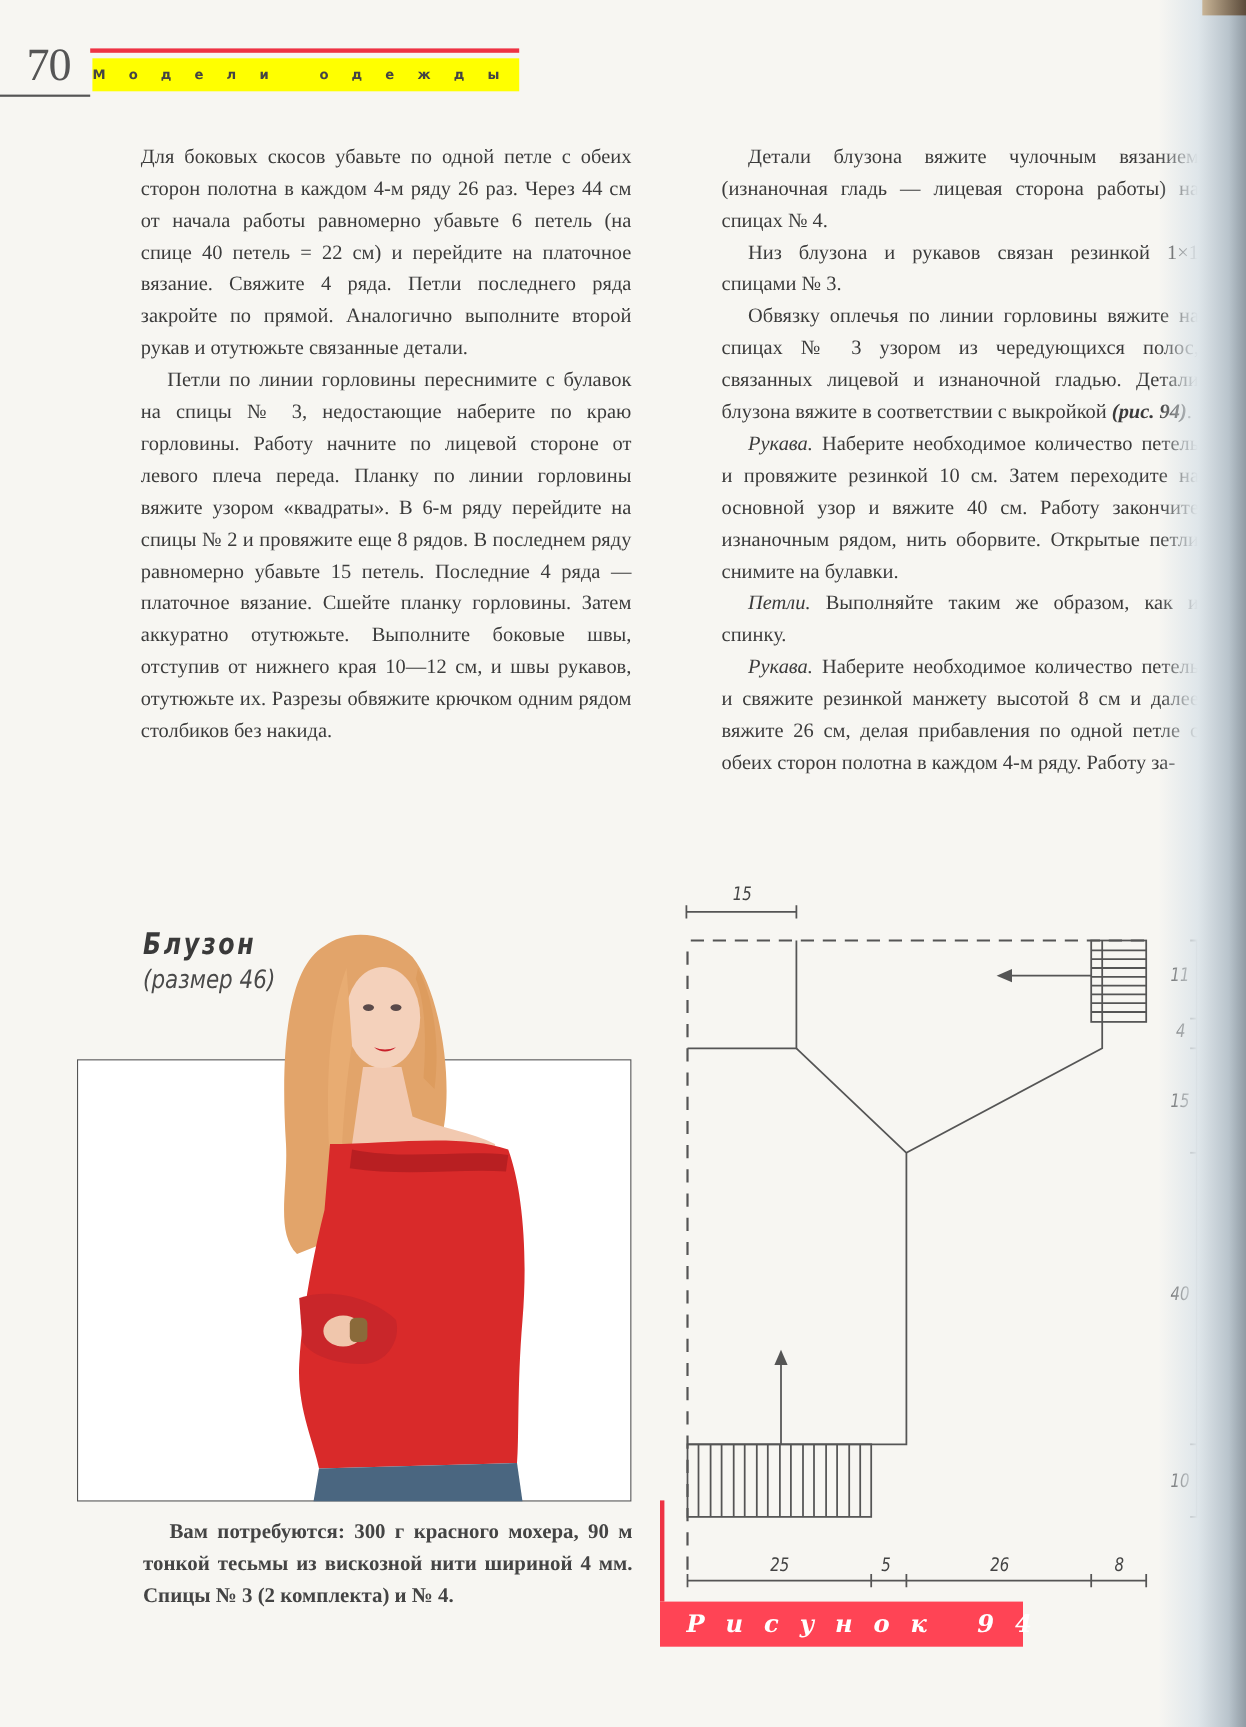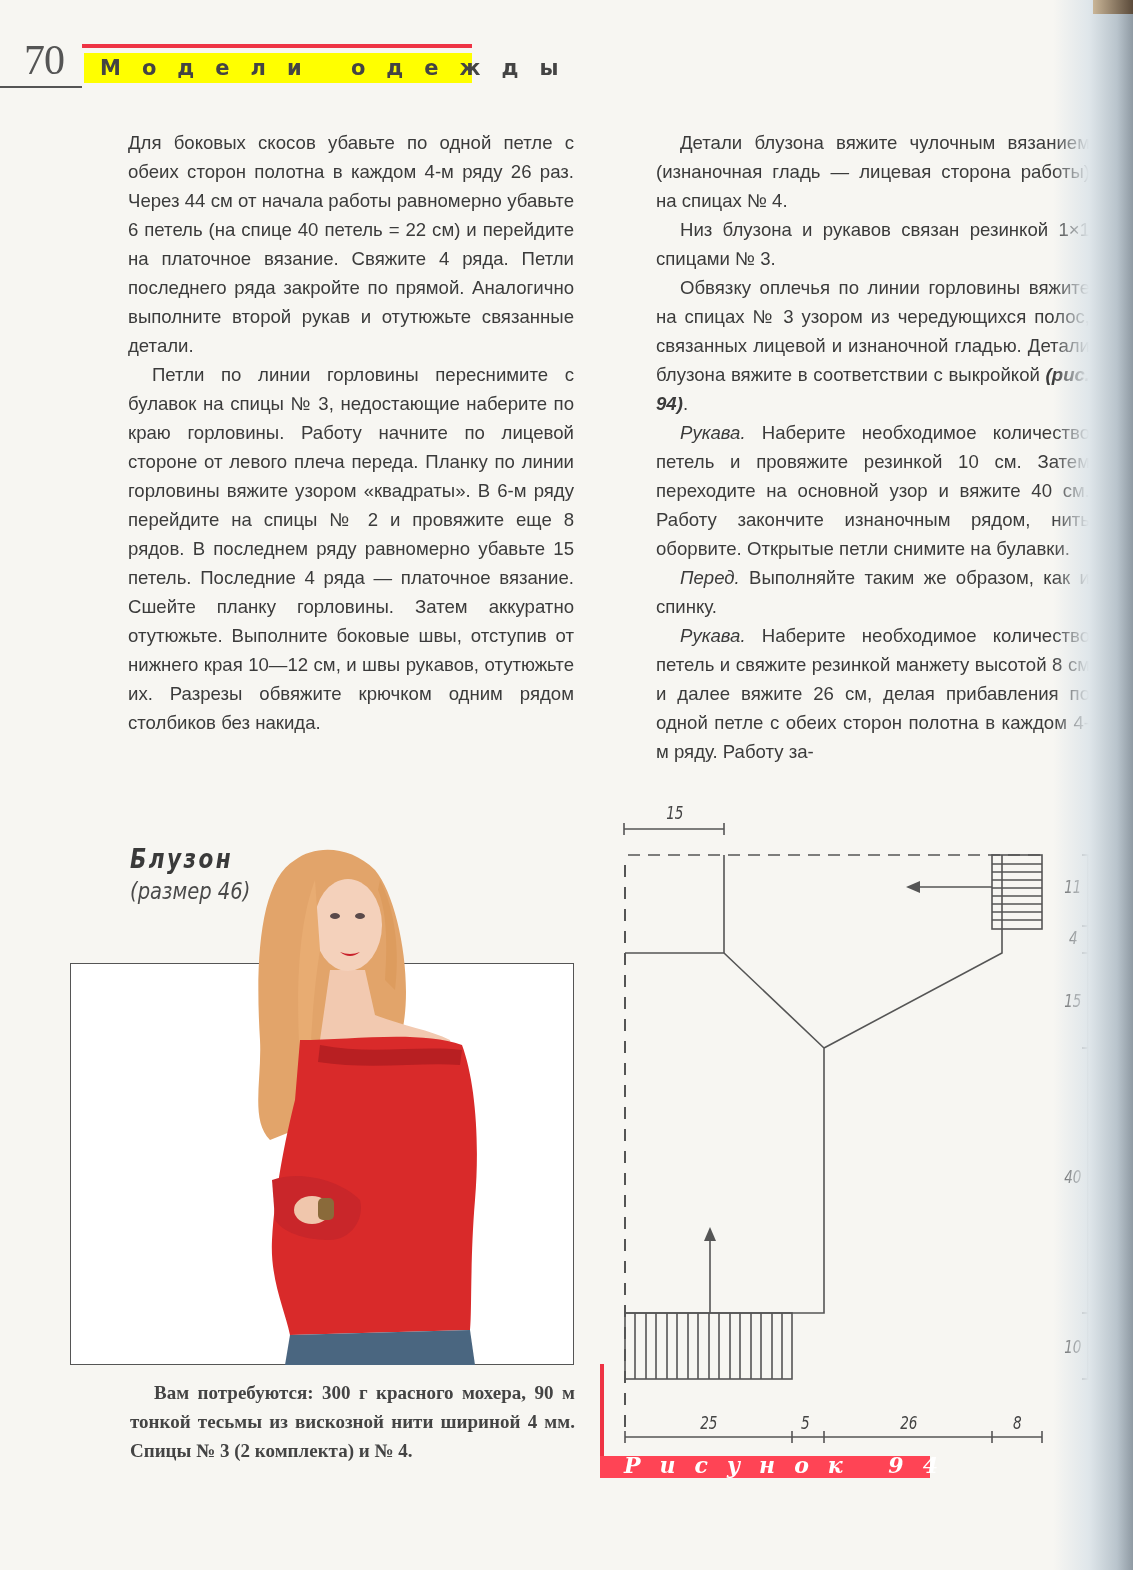--- a/index.html
+++ b/index.html
@@ -36,8 +36,8 @@
       display: flex; align-items: center;
     }
     .header-band span {
-      font-family: "DejaVu Sans", sans-serif; font-weight: bold; font-size: 21px; color: #444;
-      letter-spacing: 21px; padding-left: 0; white-space: nowrap; margin-left: 16px;
+      font-family: "DejaVu Sans", sans-serif; font-weight: bold; font-size: 12px; color: #444;
+      letter-spacing: 21px; padding-left: 0; white-space: nowrap;
     }
     
     .col {

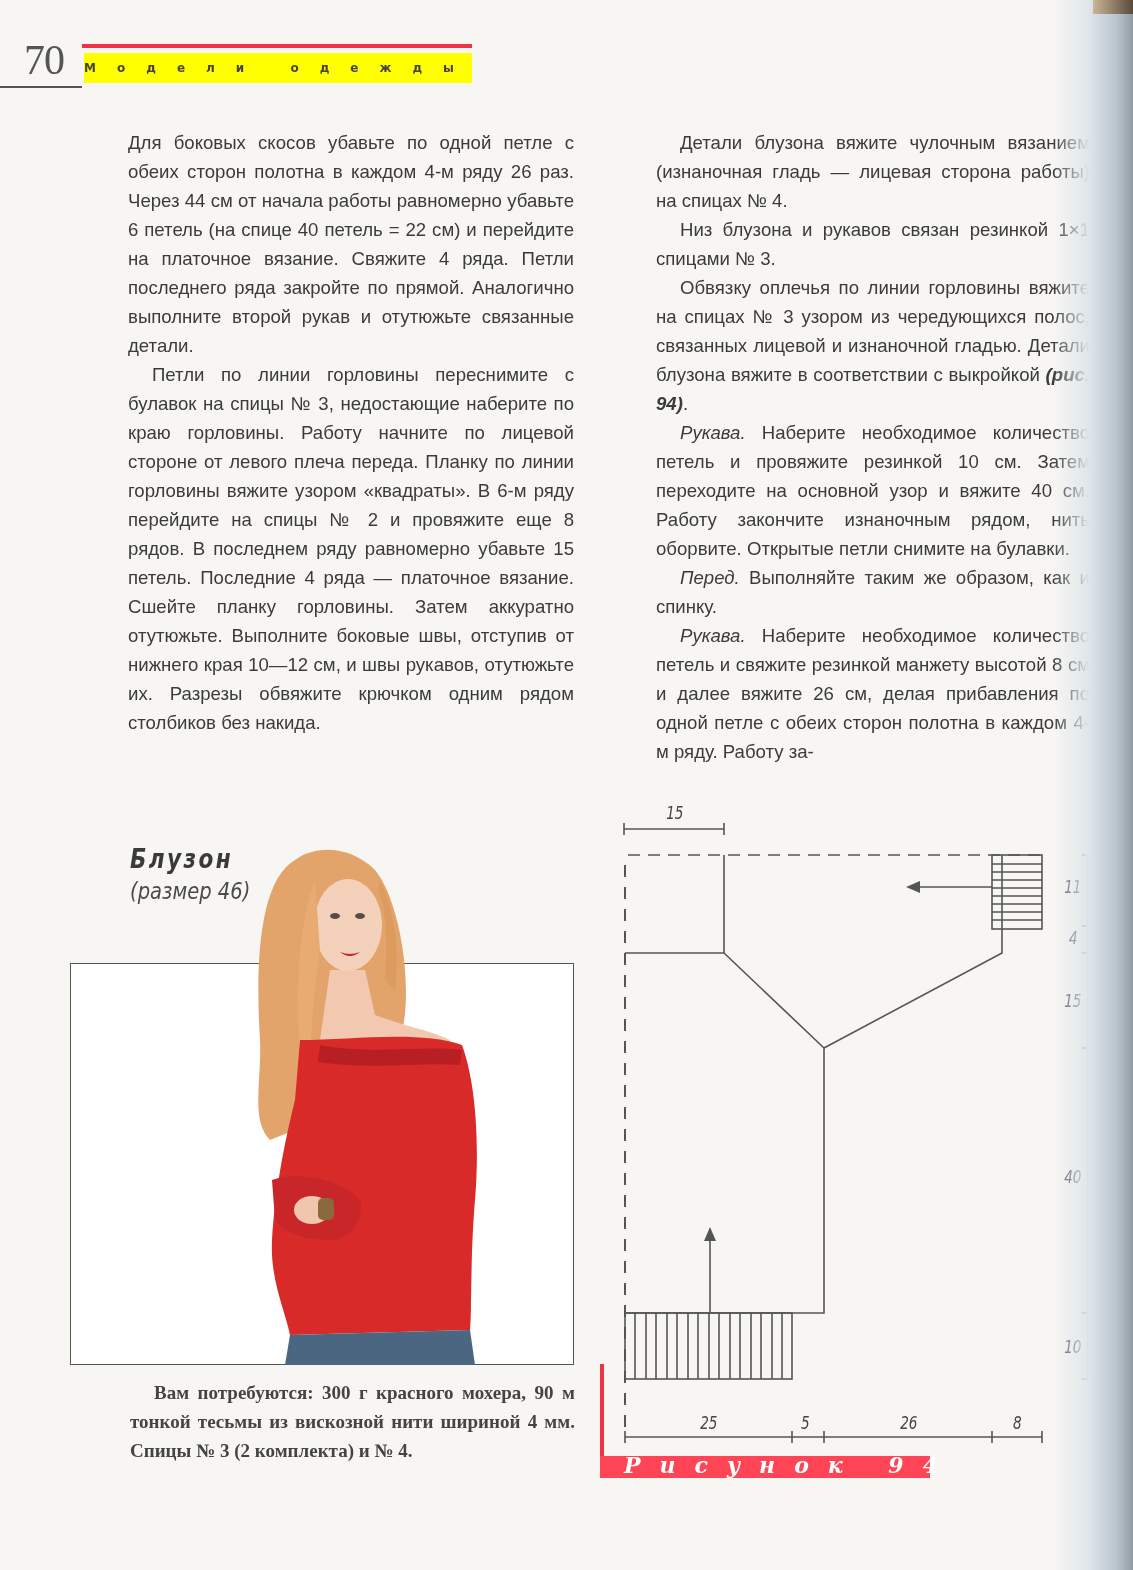--- a/index.html
+++ b/index.html
@@ -42,7 +42,7 @@
     
     .col {
       position: absolute; font-size: 18.6px; line-height: 29px; text-align: justify;
-      font-family: Liberation Sans, sans-serif; color: #3b3b3b;
+      font-family: Liberation Serif, serif; color: #3b3b3b;
     }
     .col p { margin: 0; }
     .col p.indent { text-indent: 24px; }

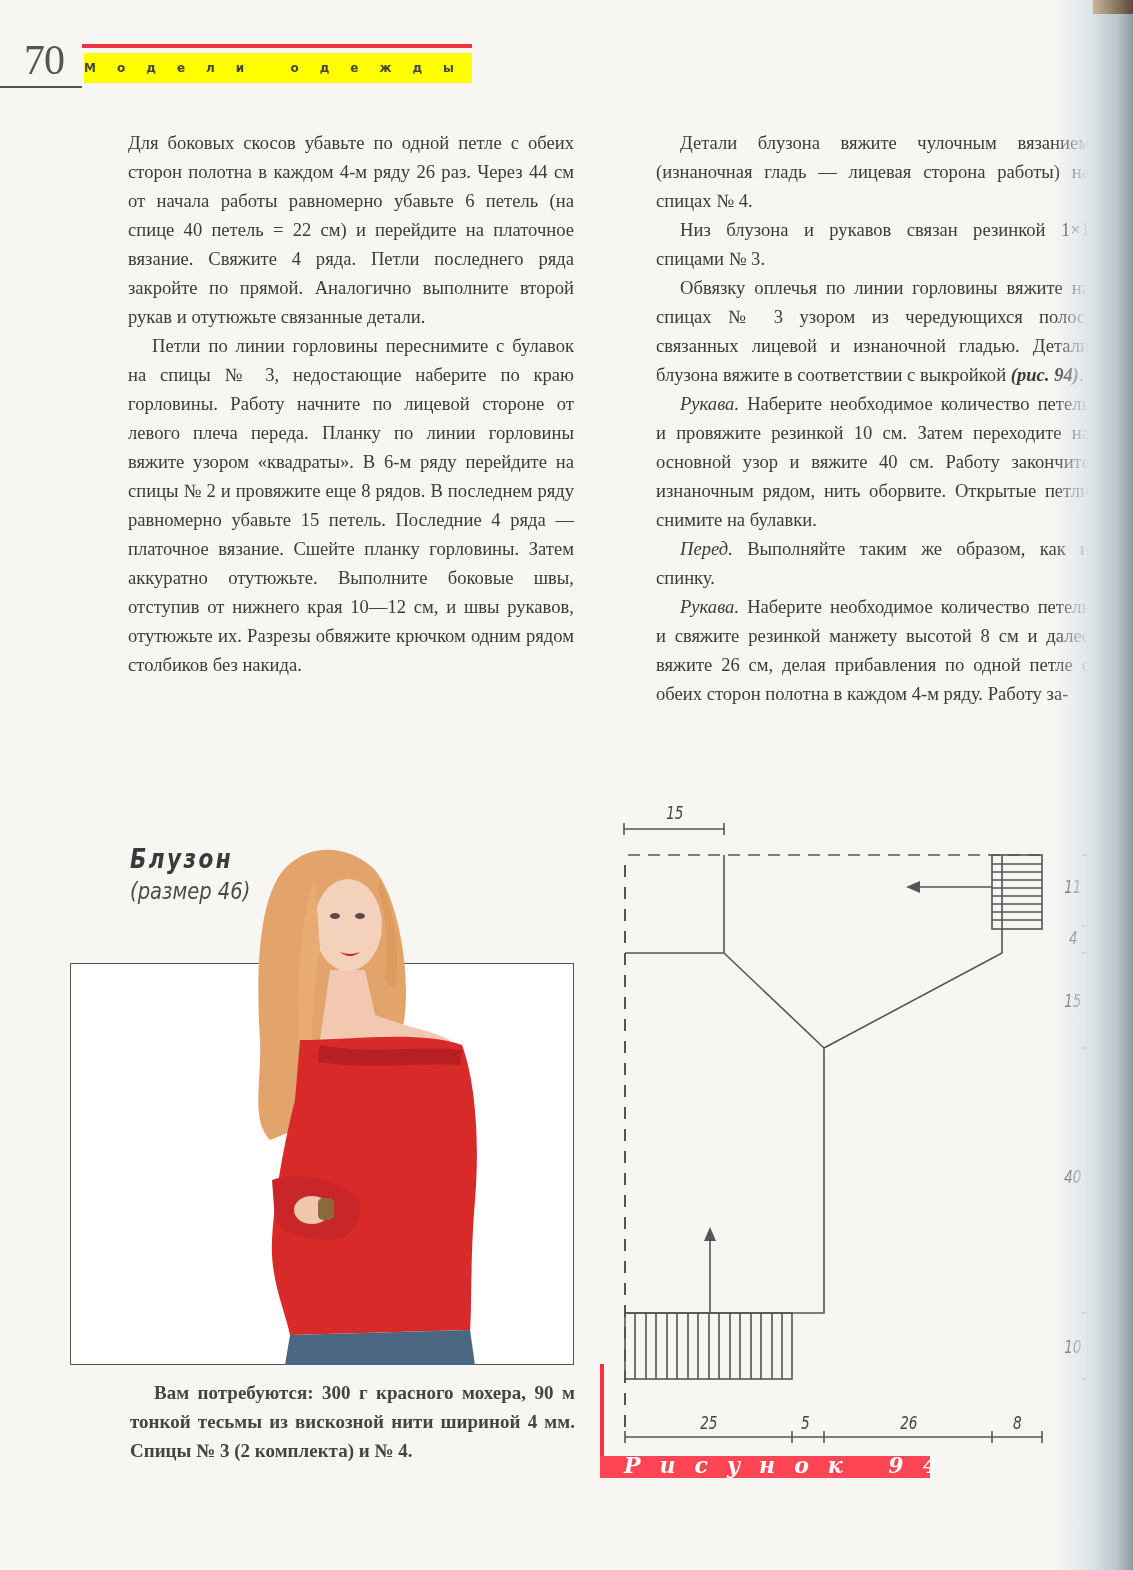--- a/index.html
+++ b/index.html
@@ -118,7 +118,7 @@
   <p class="indent">Низ блузона и рукавов связан резинкой 1×1 спицами № 3.</p>
   <p class="indent"><span>Обвязку оплечья по линии горловины вяжите на спицах № 3 узором из чередующихся полос, связанных лицевой и изнаночной гладью. Детали блузона вяжите в соответствии с выкройкой </span><span class="bold-ital">(рис. 94)</span><span>.</span></p>
   <p class="indent"><span class="ital">Рукава.</span><span> Наберите необходимое количество петель и провяжите резинкой 10 см. Затем переходите на основной узор и вяжите 40 см. Работу закончите изнаночным рядом, нить оборвите. Открытые петли снимите на булавки.</span></p>
-  <p class="indent"><span class="ital">Перед.</span><span> Выполняйте таким же образом, как и спинку.</span></p>
+  <p class="indent"><span class="ital">Петли.</span><span> Выполняйте таким же образом, как и спинку.</span></p>
   <p class="indent"><span class="ital">Рукава.</span><span> Наберите необходимое количество петель и свяжите резинкой манжету высотой 8 см и далее вяжите 26 см, делая прибавления по одной петле с обеих сторон полотна в каждом 4-м ряду. Работу за-</span></p>
 </div>
 

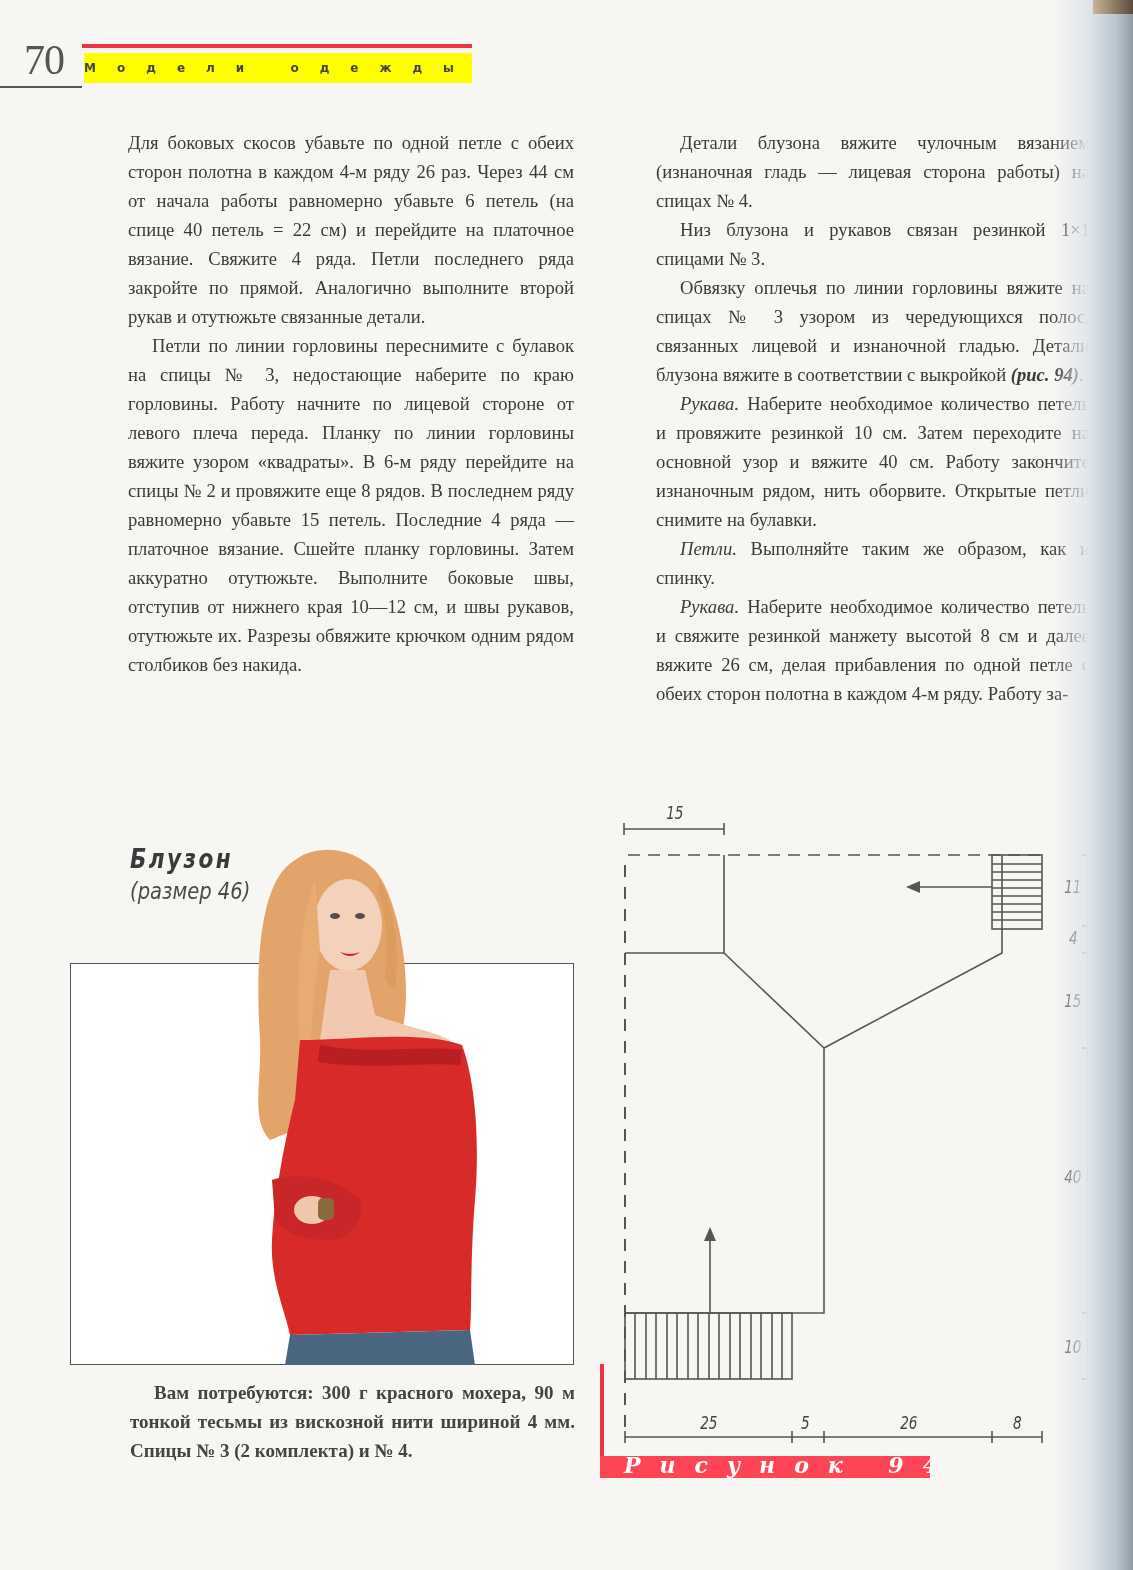--- a/index.html
+++ b/index.html
@@ -87,8 +87,8 @@
       position: absolute; left: 600px; top: 1364px; width: 4px; height: 92px; background: #ee3344;
     }
     .fig-caption {
-      position: absolute; left: 600px; top: 1456px; width: 330px; height: 22px; background: #ff4455;
-      display: flex; align-items: flex-end;
+      position: absolute; left: 600px; top: 1456px; width: 330px; height: 41px; background: #ff4455;
+      display: flex; align-items: center;
     }
     .fig-caption span {
       font-family: "DejaVu Serif", serif; font-weight: bold; font-style: italic; font-size: 22px; color: #fff;

